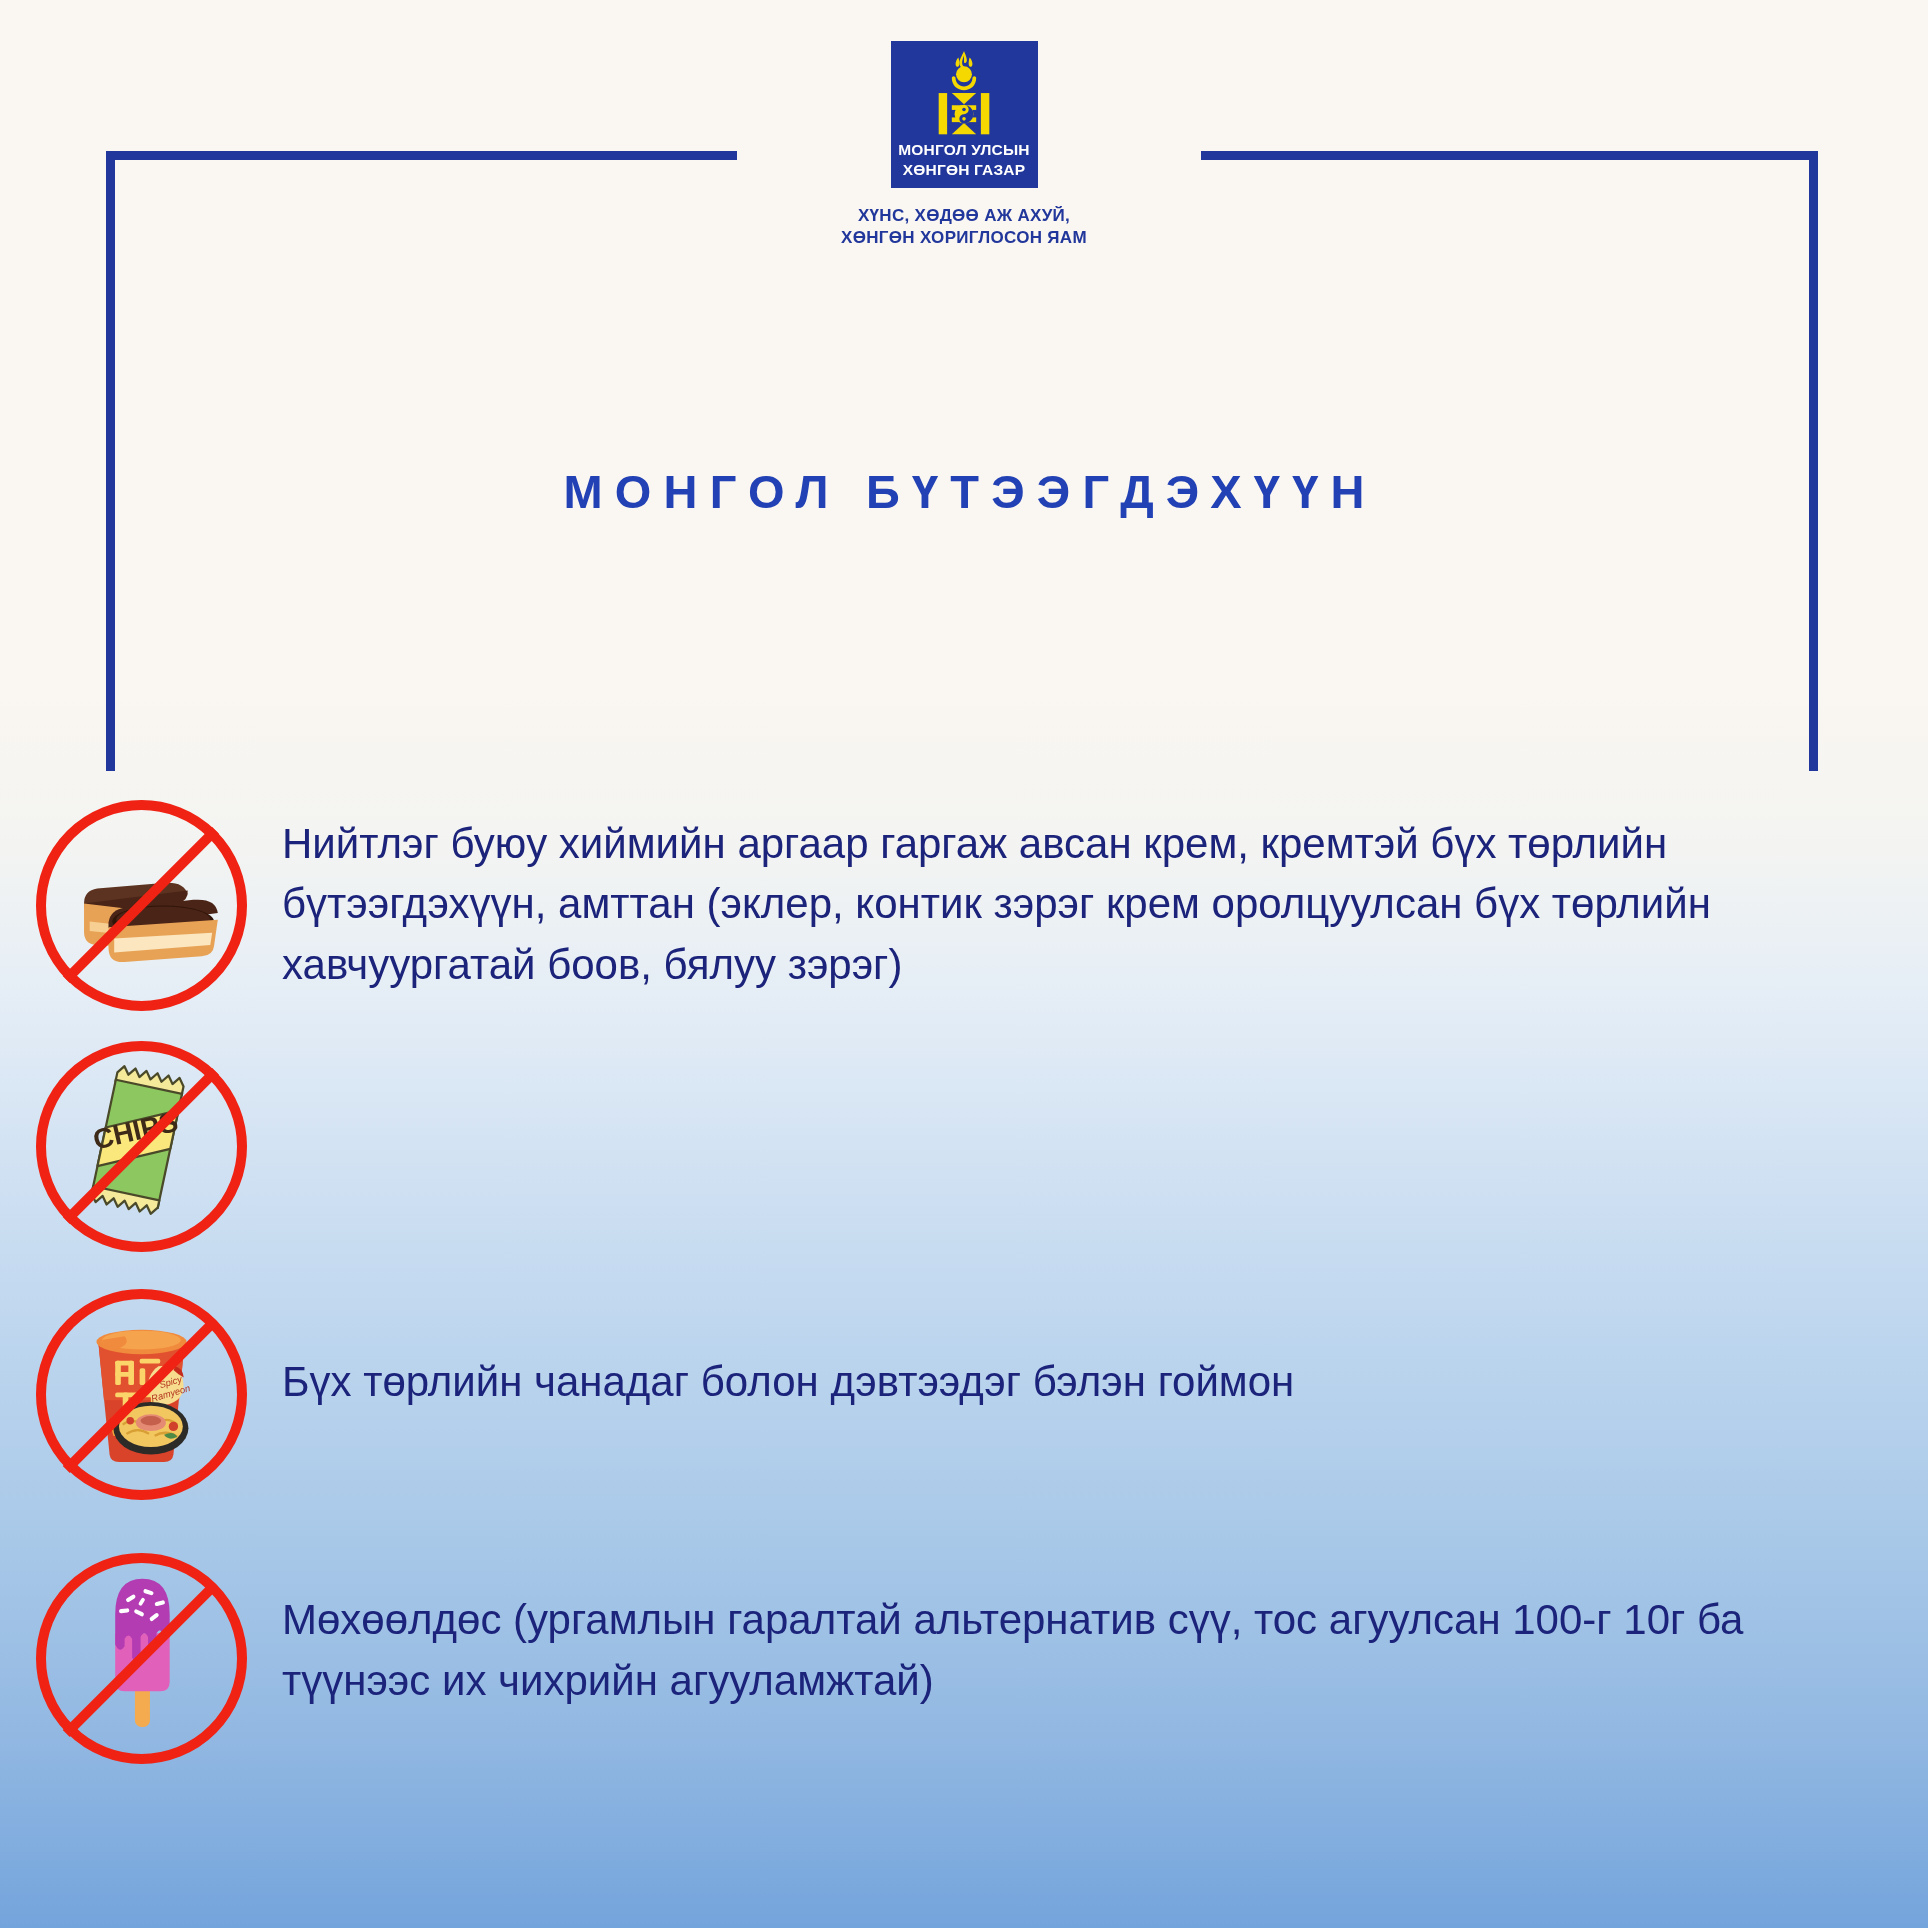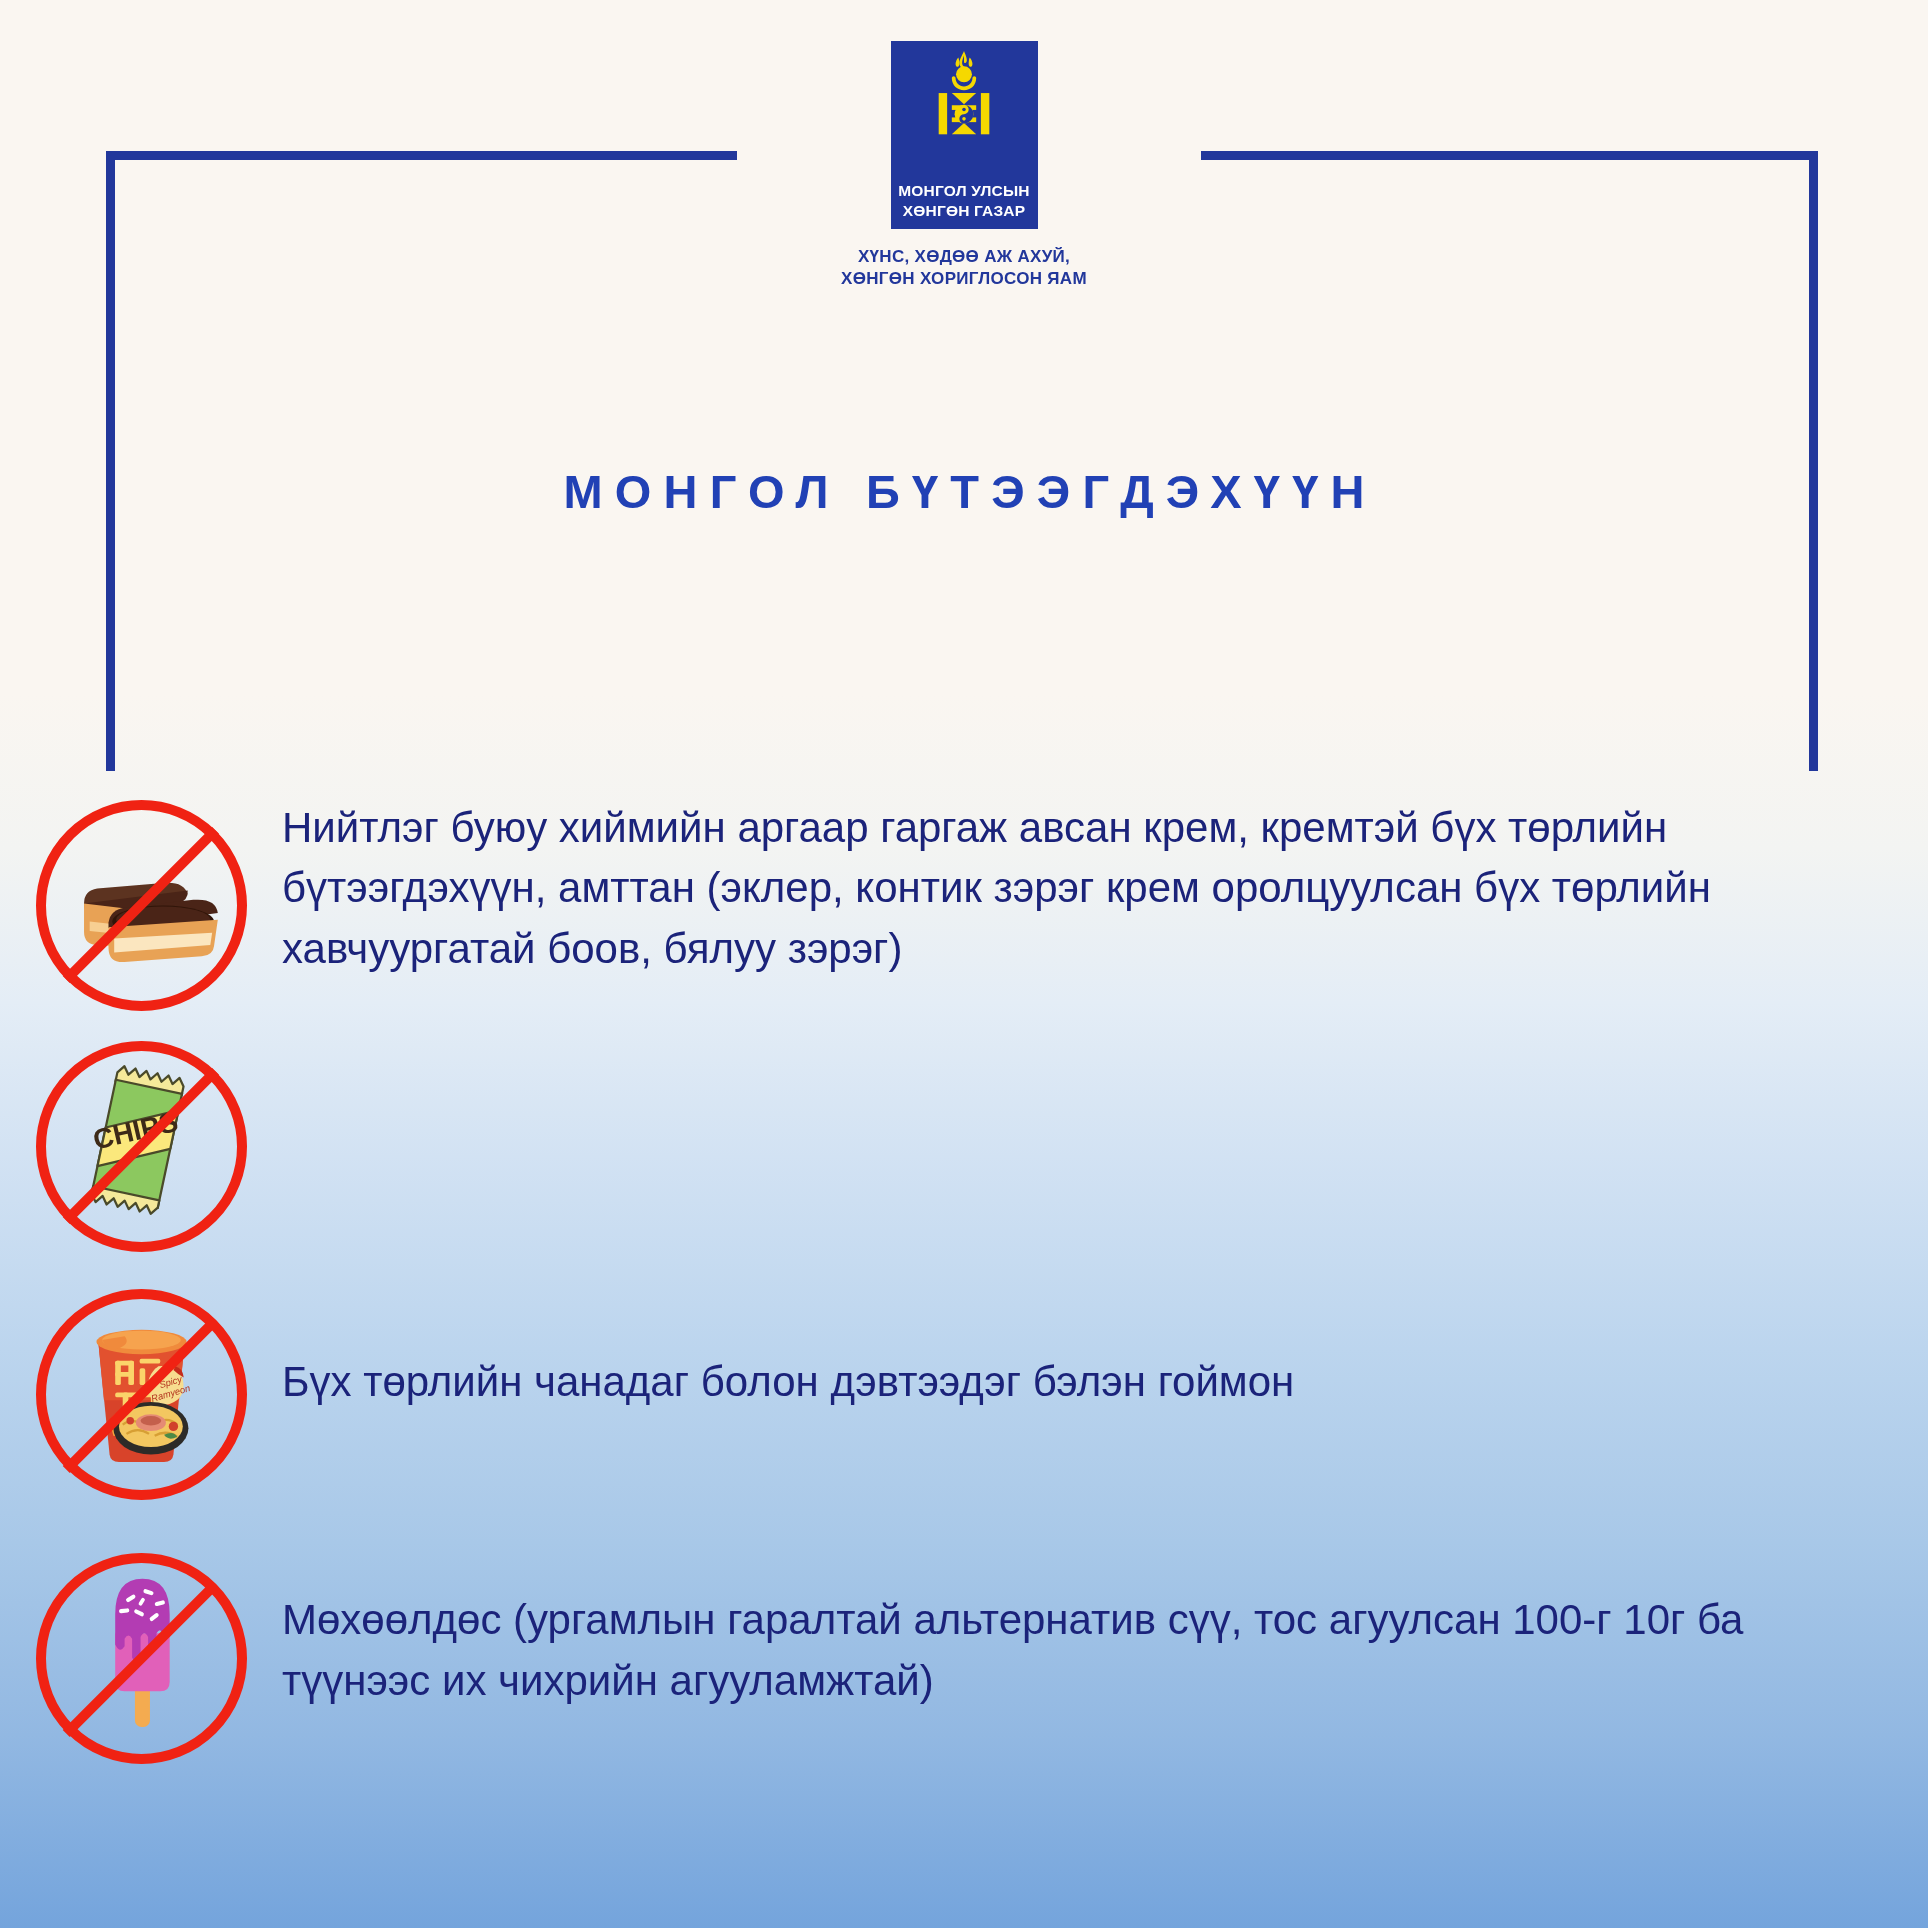--- a/index.html
+++ b/index.html
@@ -42,7 +42,7 @@
     position: relative;
     display: inline-block;
     width: 147px;
-    height: 188px;
+    height: 147px;
     background: #22379b;
     margin-top: 41px;
     vertical-align: top;

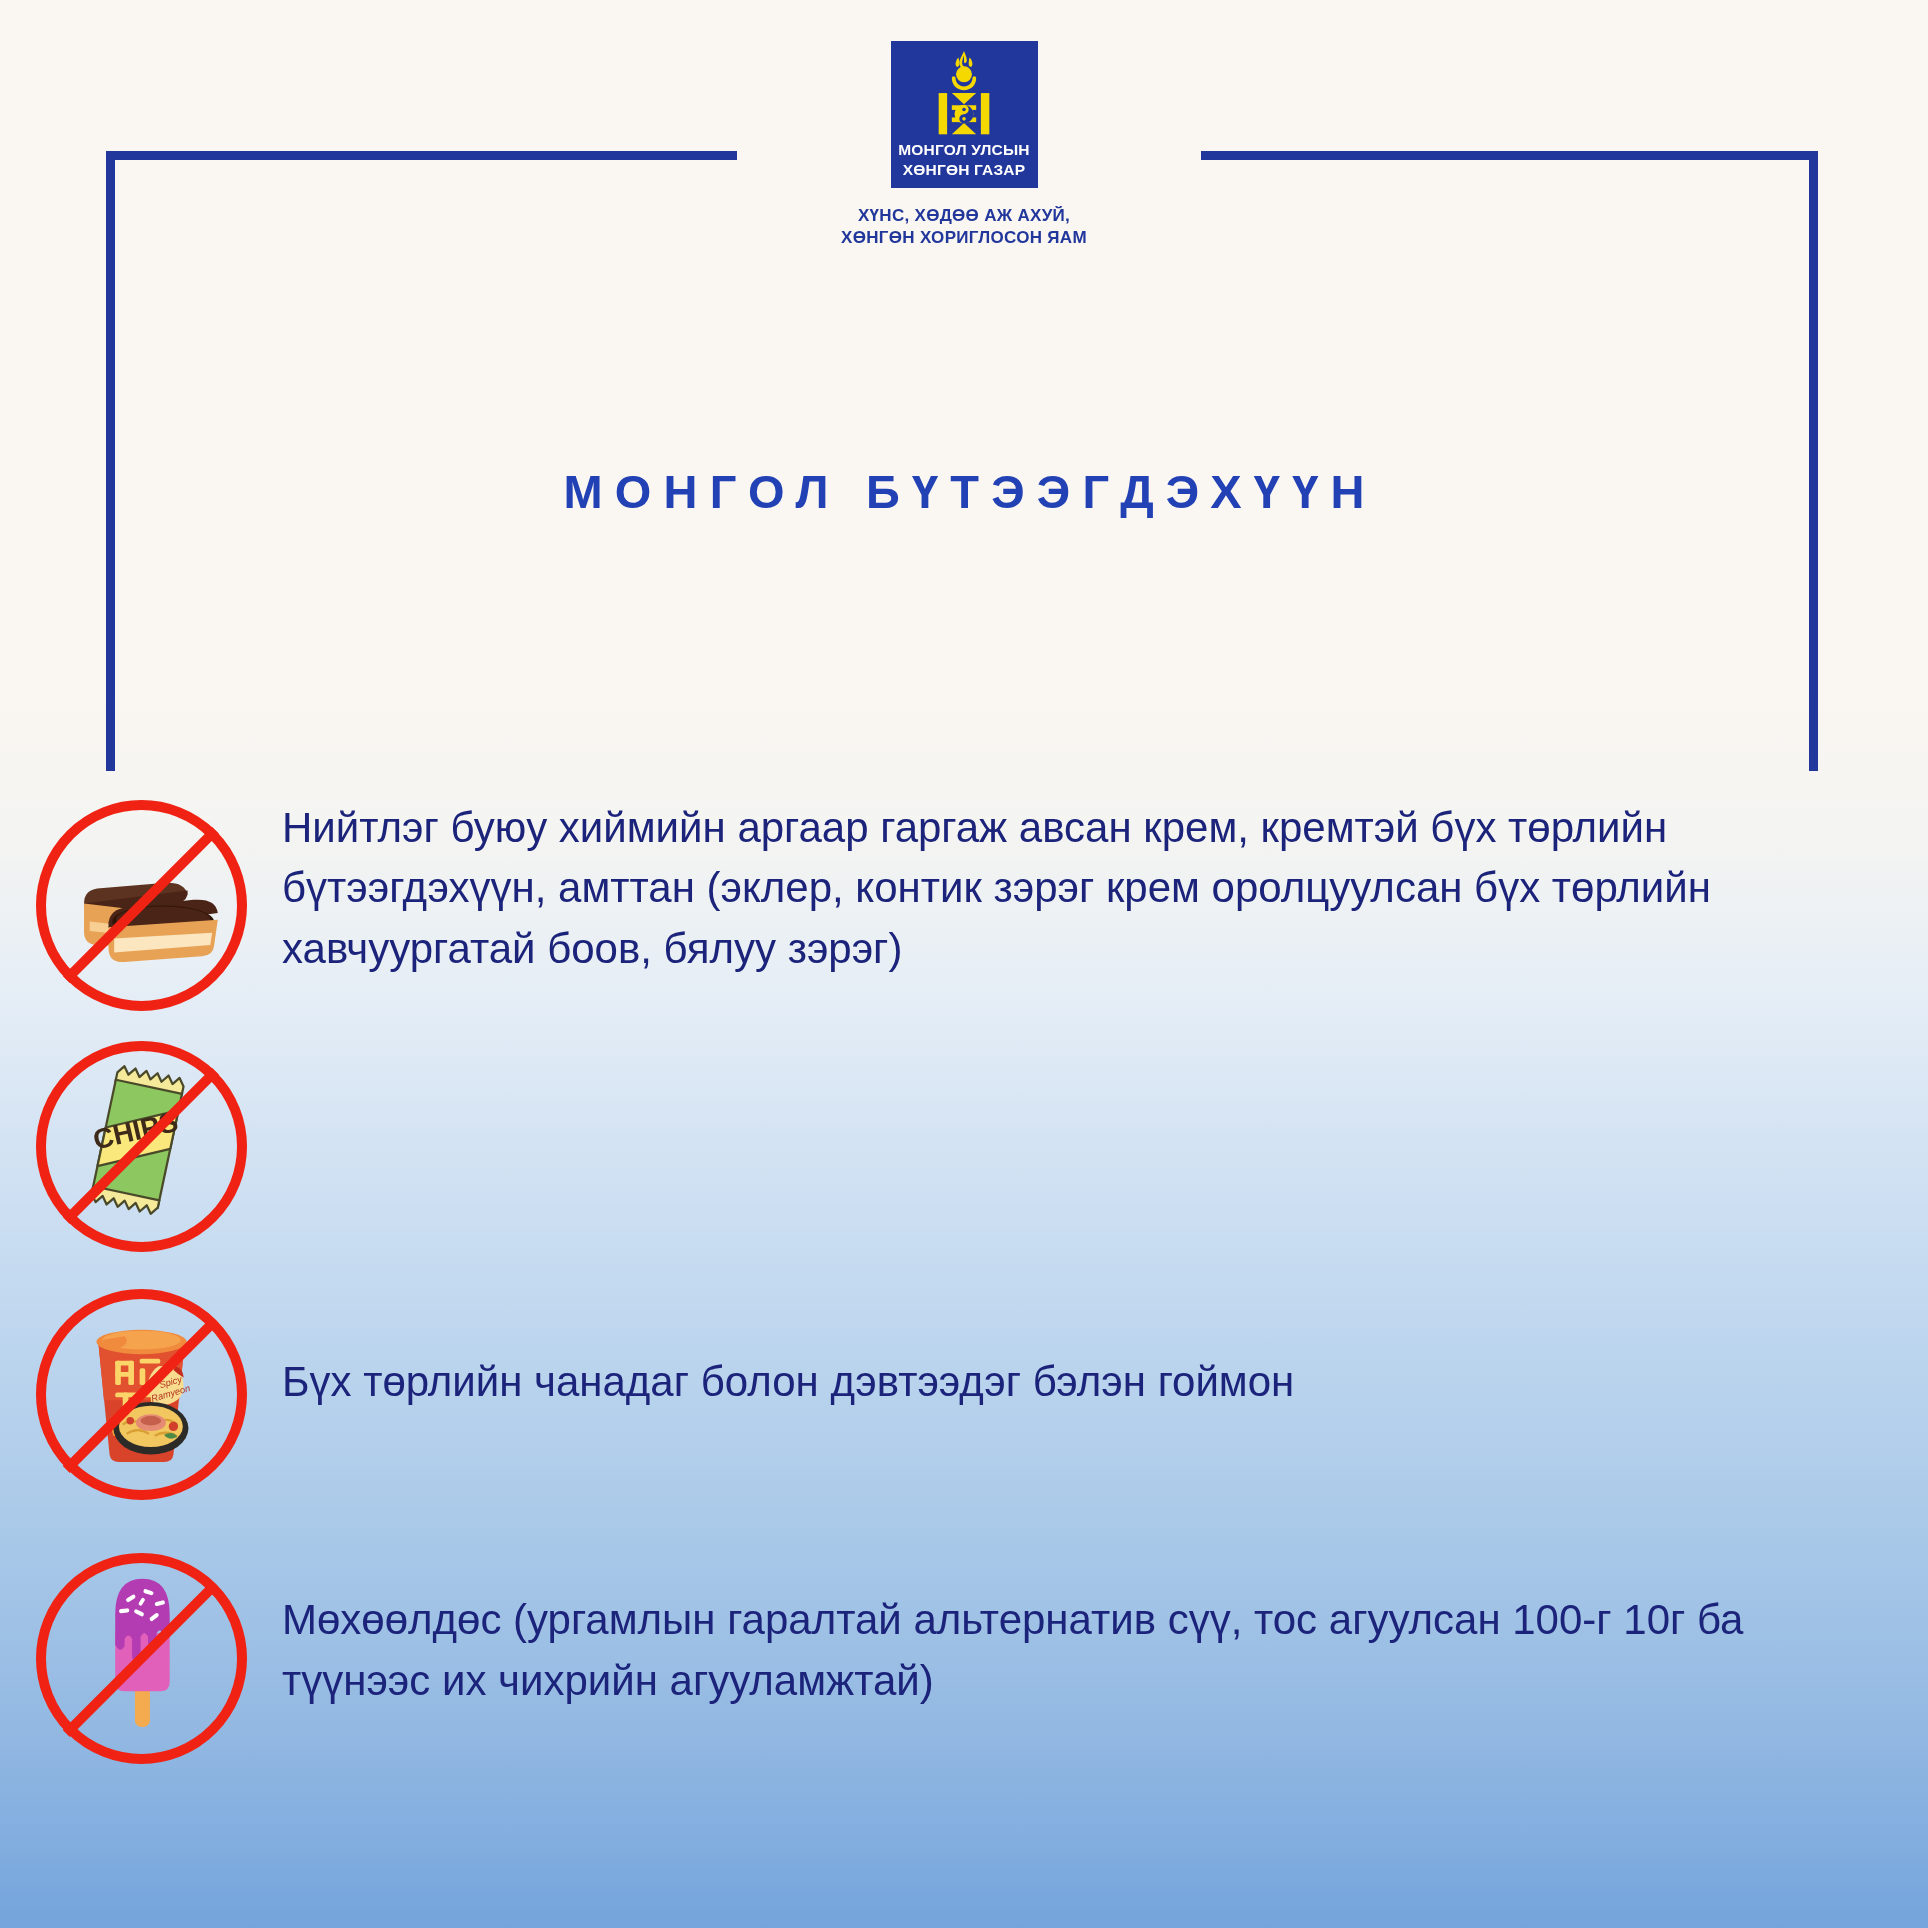--- a/index.html
+++ b/index.html
@@ -175,7 +175,7 @@
   .item-text.double { padding-top: 41px; }
 
   
-  .item.row-1 { margin-bottom: 26px; }
+  .item.row-1 { margin-bottom: 26px; align-items: center; }
   .item.row-2 { margin-bottom: 34px; }
   .item.row-3 { margin-bottom: 49px; }
 </style>

